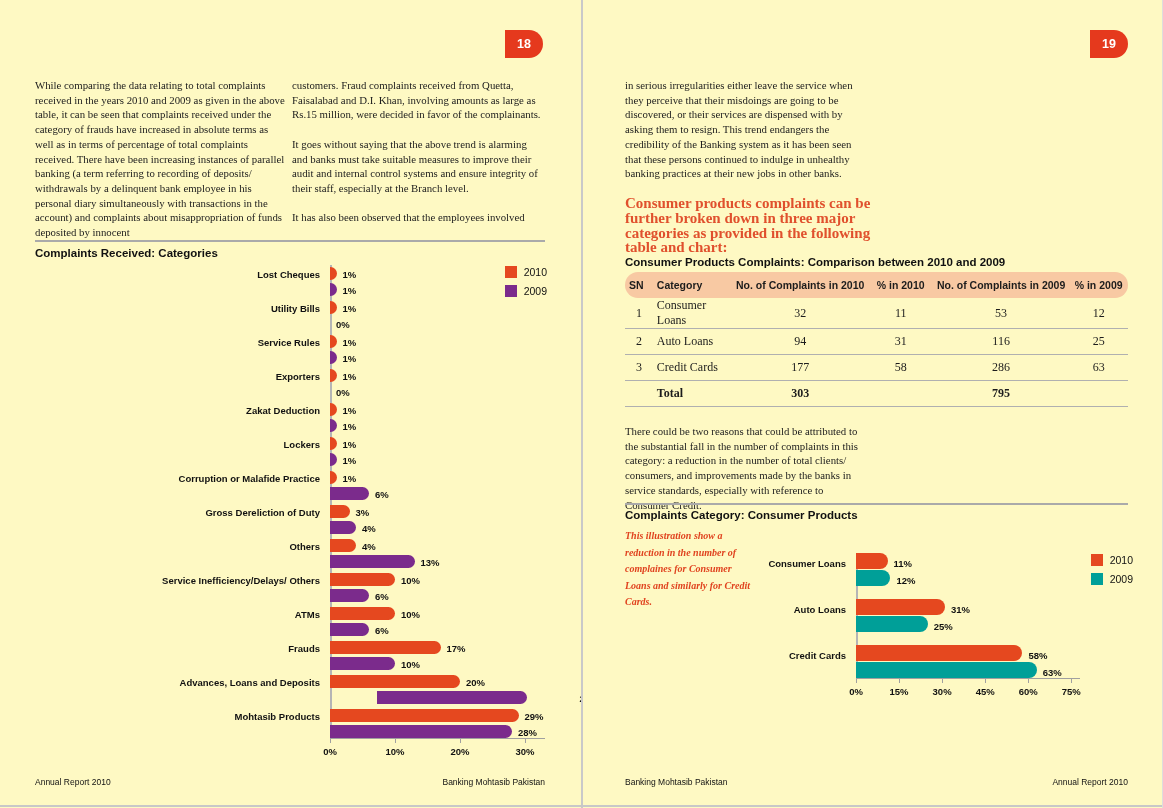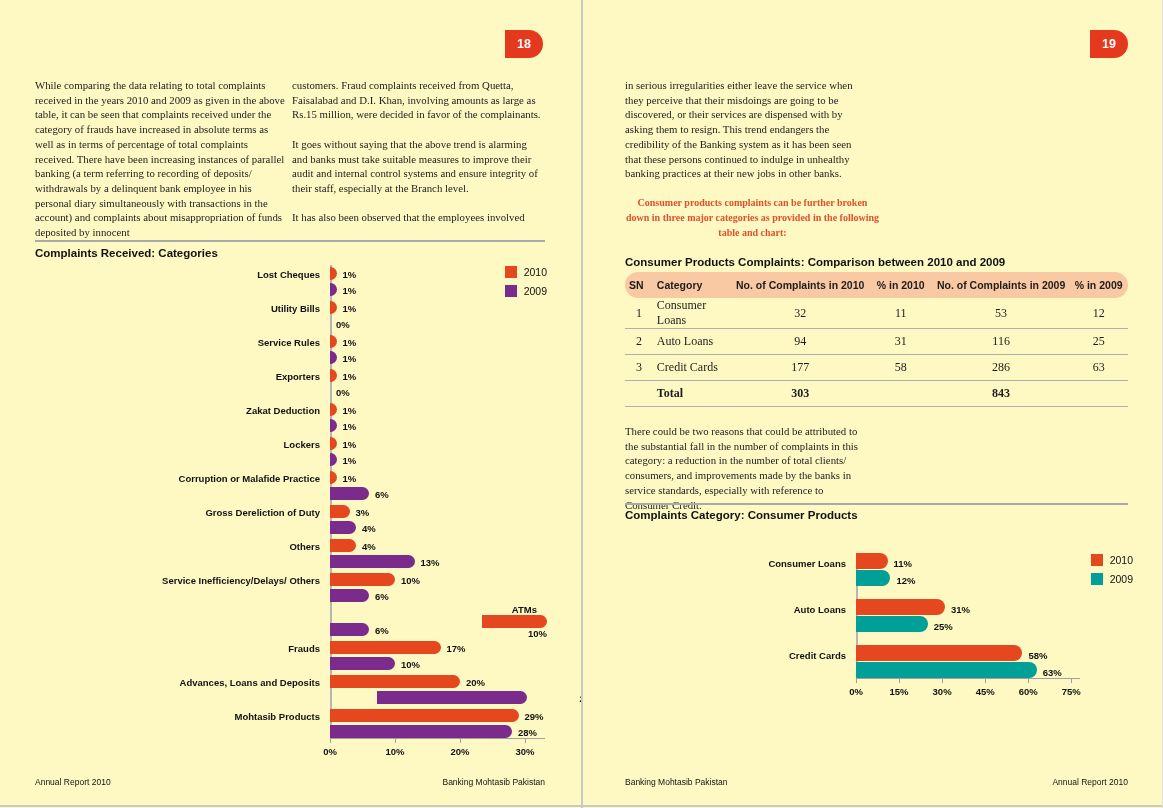--- a/index.html
+++ b/index.html
@@ -36,7 +36,7 @@
   .para1{position:absolute;left:42px;top:78px;width:240px;}
   .highlight{position:absolute;left:42px;top:196px;width:255px;
              font-family:"Liberation Serif",serif;font-weight:bold;
-             font-size:10px;line-height:14.8px;color:var(--redtext,#e0502d);text-align:center;}
+             font-size:15px;line-height:14.8px;color:var(--redtext,#e0502d);}
   .para2{position:absolute;left:42px;top:424px;width:240px;}
   .caption{position:absolute;left:42px;top:528px;width:128px;
            font-family:"Liberation Serif",serif;font-style:italic;font-weight:bold;

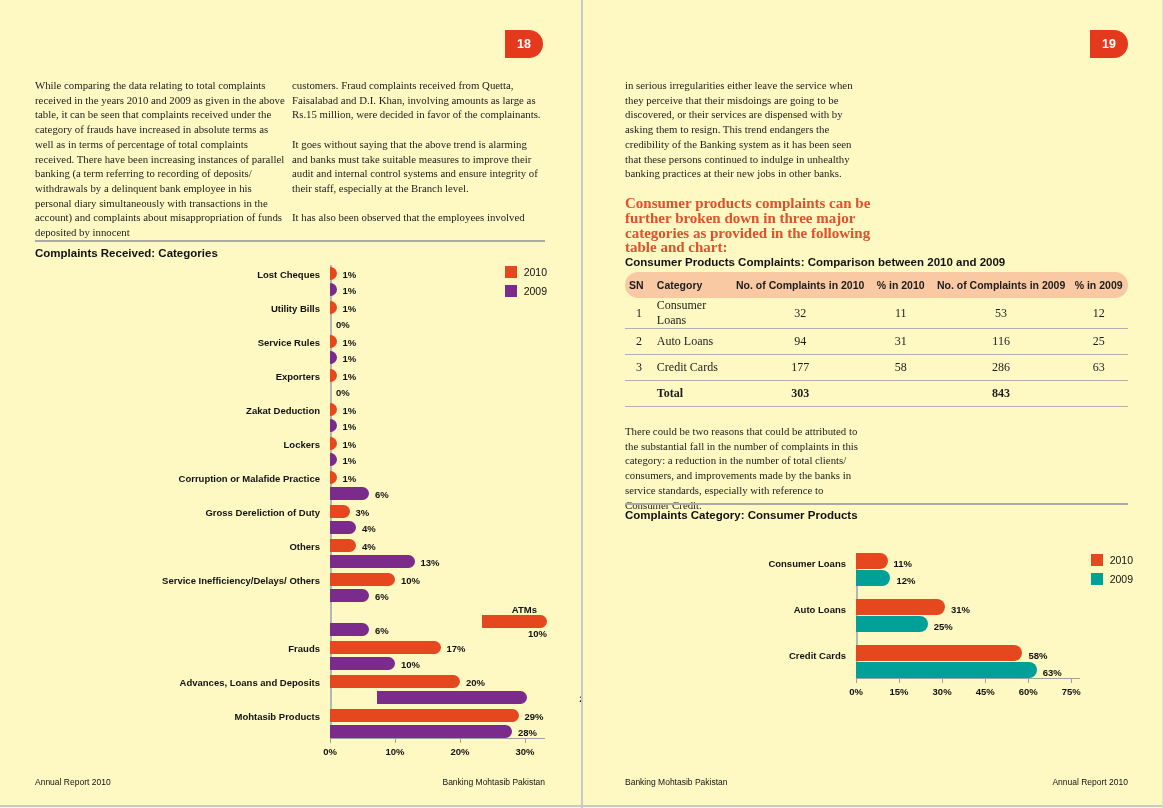--- a/index.html
+++ b/index.html
@@ -340,7 +340,7 @@
             <td class="l">Total</td>
             <td class="c">303</td>
             <td class="c"></td>
-            <td class="c">843</td>
+            <td class="c">795</td>
             <td class="c"></td>
           </tr>
         </tbody>

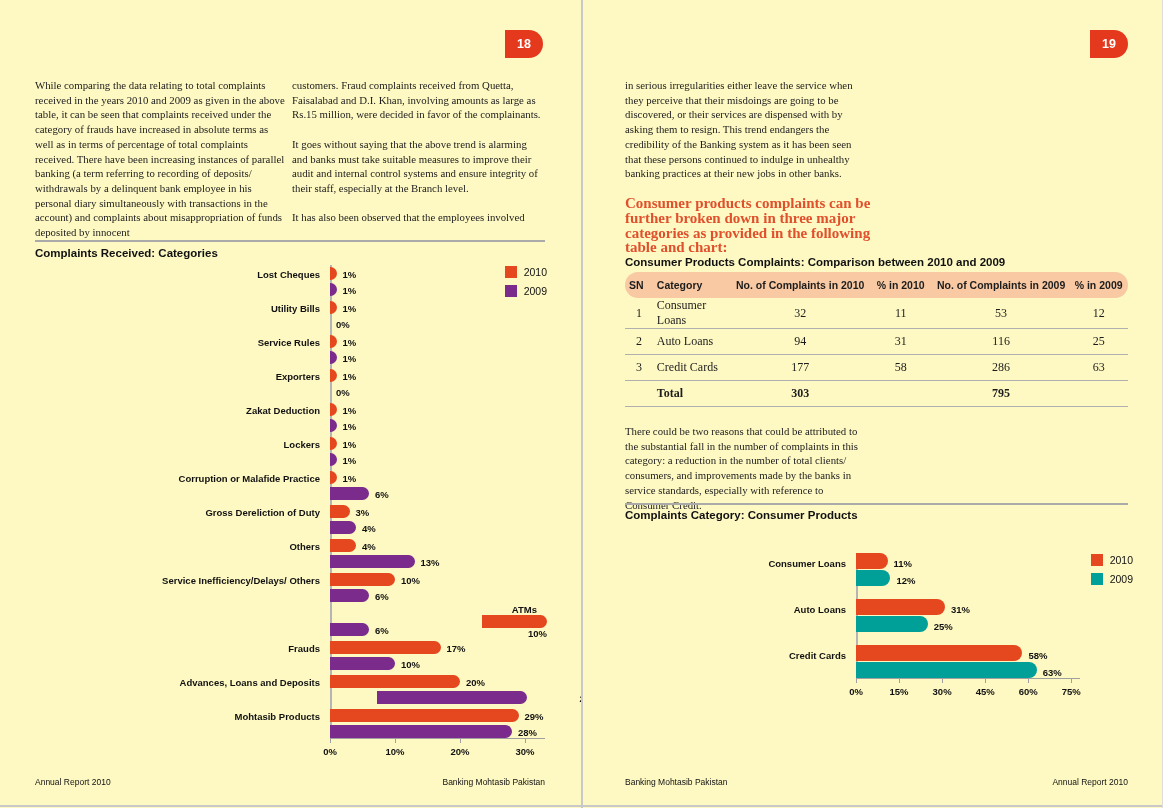--- a/index.html
+++ b/index.html
@@ -353,6 +353,7 @@
     <div class="hrule rule-right"></div>
     <h2 class="heading heading-right2">Complaints Category: Consumer Products</h2>
 
+    <div class="caption">This illustration show a reduction in the number of complaines for Consumer Loans and similarly for Credit Cards.</div>
 
     <div class="chart chart2">
         <div class="legend">

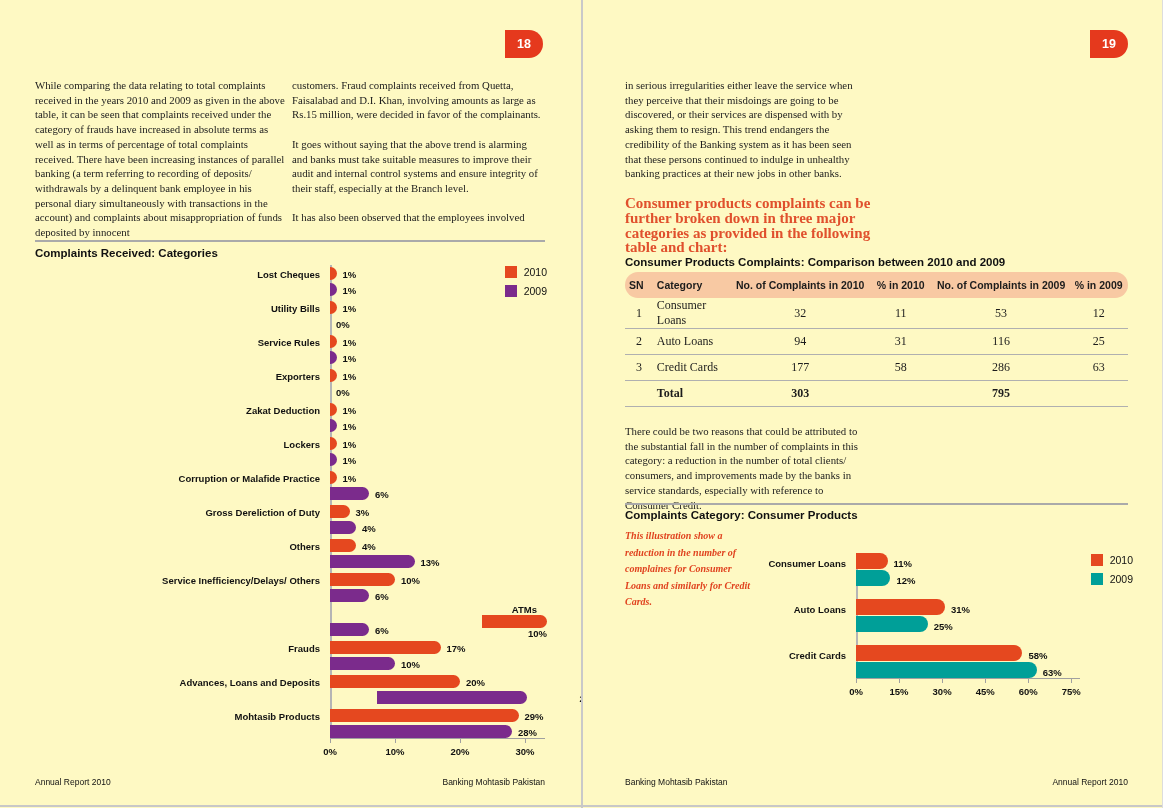--- a/index.html
+++ b/index.html
@@ -224,7 +224,7 @@
             <span class="val">6%</span>
           </div>
           <div style="height: 2px;"></div>
-          <div class="bar-line" style="height: 16px; flex-direction: column;">
+          <div class="bar-line" style="height: 16px;">
             <div class="cat-label" style="width: 295px;">ATMs</div>
             <div class="bar" style="width: 65px; height: 13px; background: rgb(229, 72, 31); border-radius: 0px 7px 7px 0px;"></div>
             <span class="val">10%</span>

